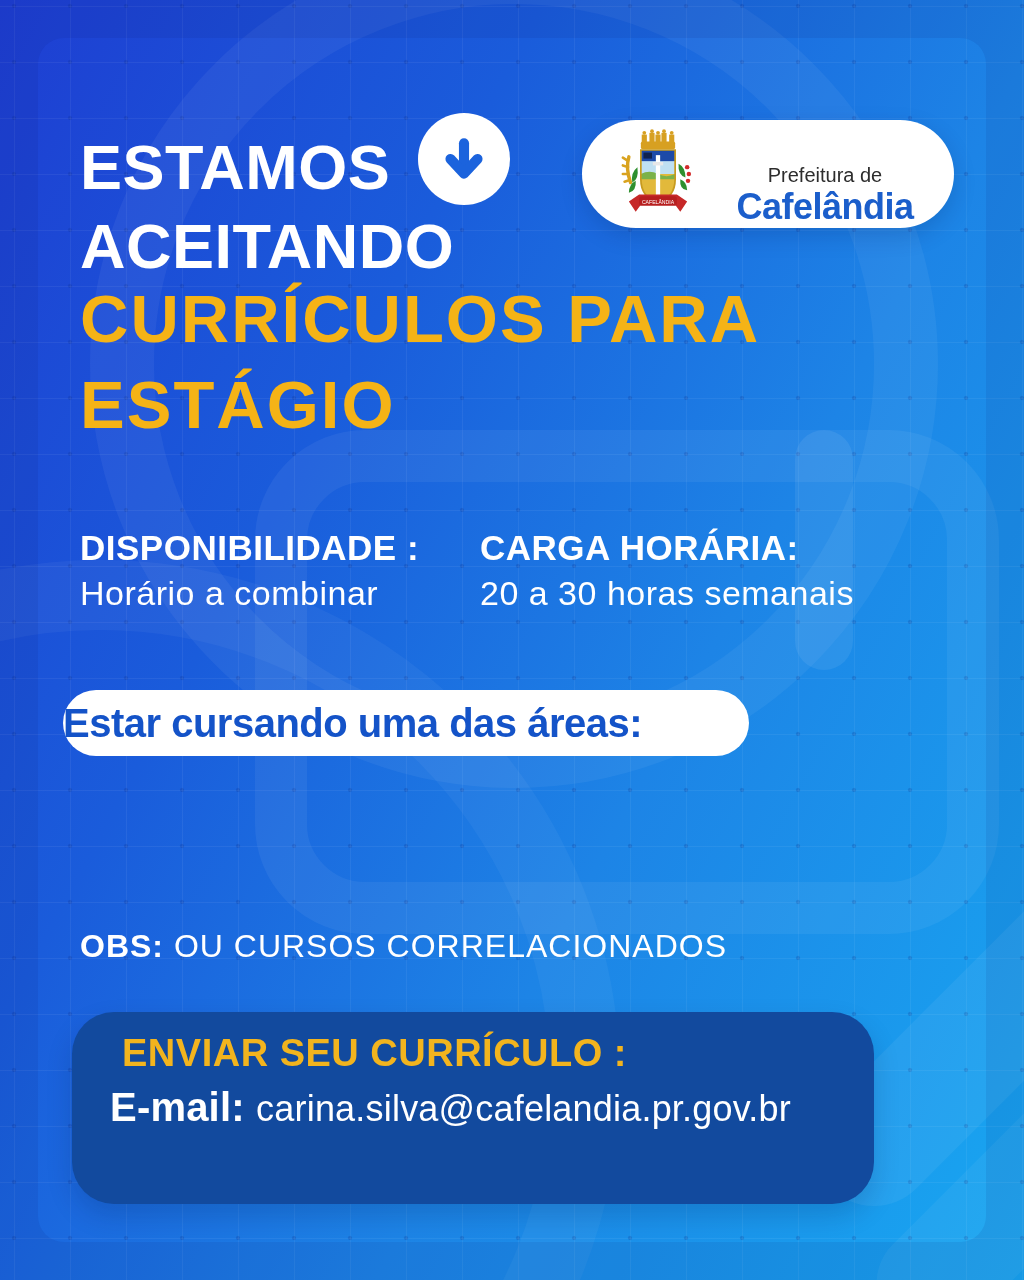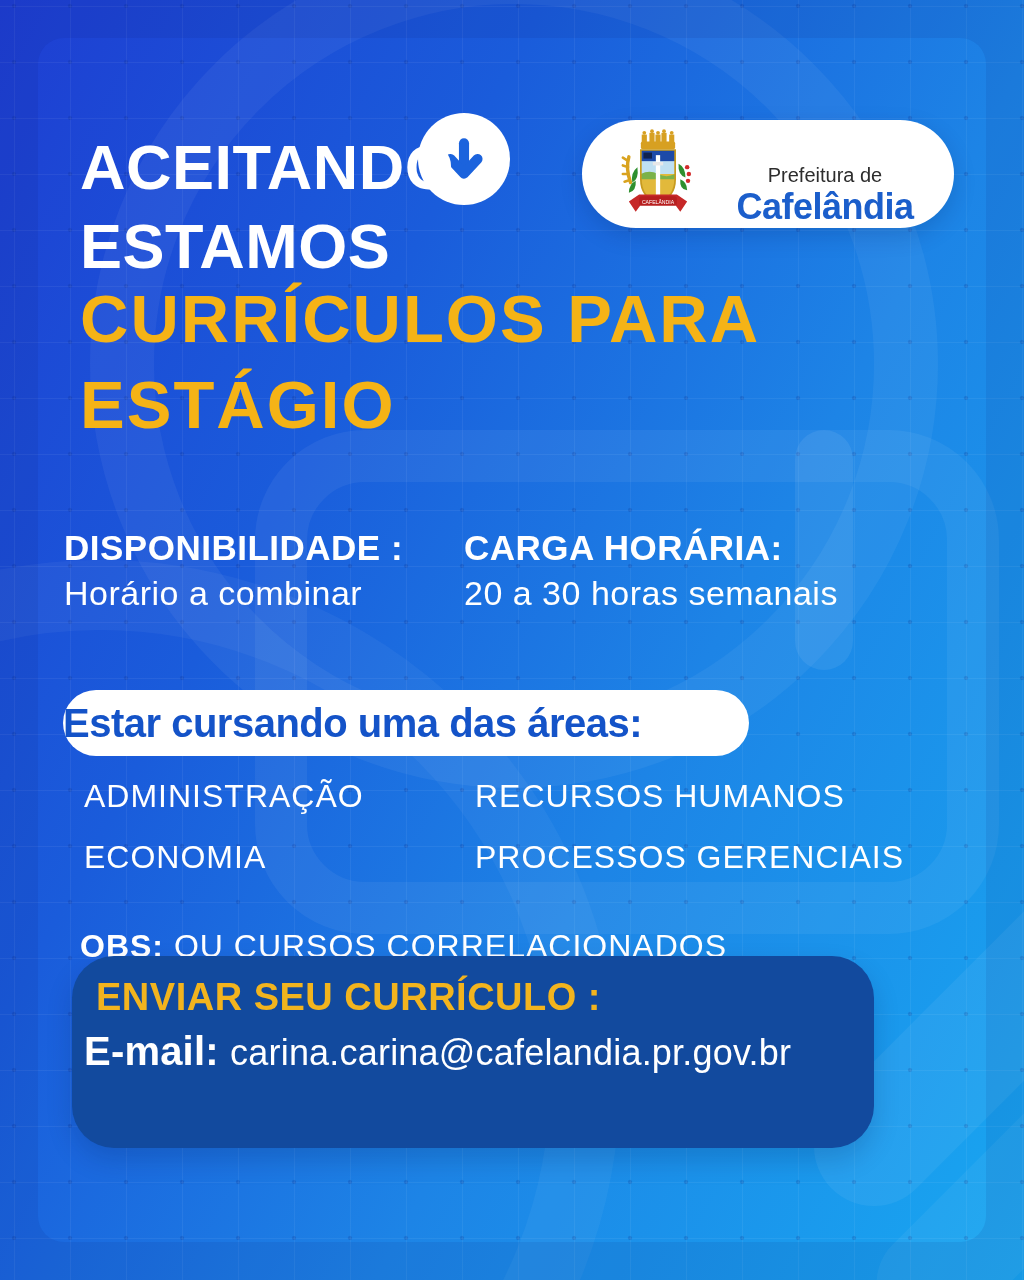--- a/index.html
+++ b/index.html
@@ -143,8 +143,8 @@
   </div>
 
   <div class="title">
+    <div>ESTAMOS</div>
     <div>ACEITANDO</div>
-    <div>ESTAMOS</div>
   </div>
   <div class="subtitle">
     <div>CURRÍCULOS PARA</div>

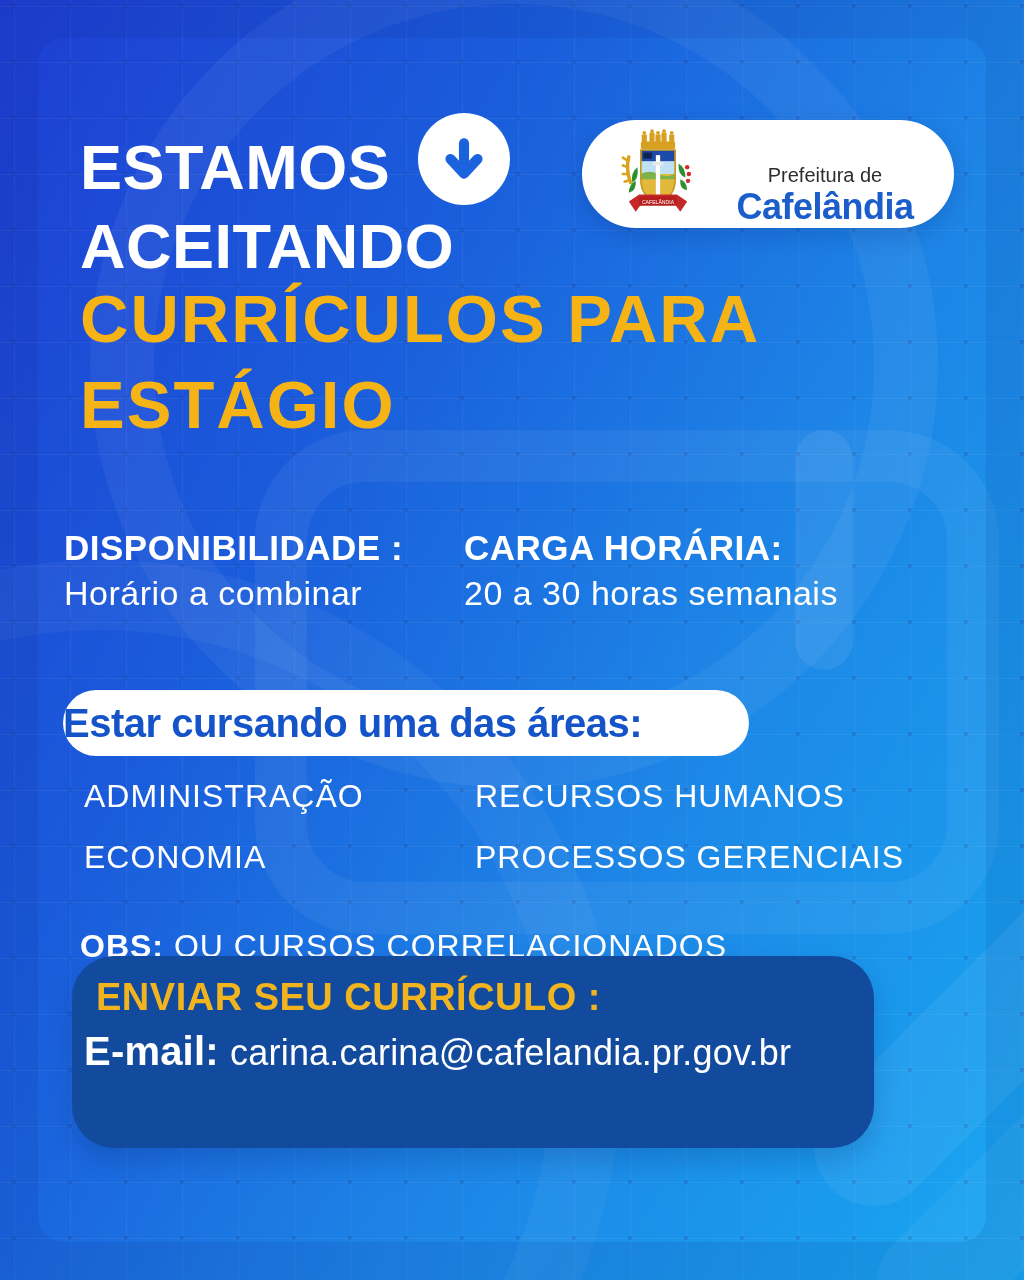--- a/index.html
+++ b/index.html
@@ -37,7 +37,7 @@
   .title{position:absolute;left:80px;top:128px;color:#ffffff;font-size:63px;font-weight:800;line-height:79px;letter-spacing:0.5px;}
   .subtitle{position:absolute;left:80px;top:276px;color:#f5b316;font-size:67px;font-weight:800;line-height:86px;letter-spacing:2px;}
 
-  .details{position:absolute;left:64px;top:528px;display:flex;color:#ffffff;align-items:center;}
+  .details{position:absolute;left:80px;top:528px;display:flex;color:#ffffff;align-items:center;}
   .detail-col1{width:400px;}
   .detail-label{font-size:35px;font-weight:700;letter-spacing:0.5px;}
   .detail-value{font-size:34px;font-weight:400;margin-top:6px;letter-spacing:0.5px;}

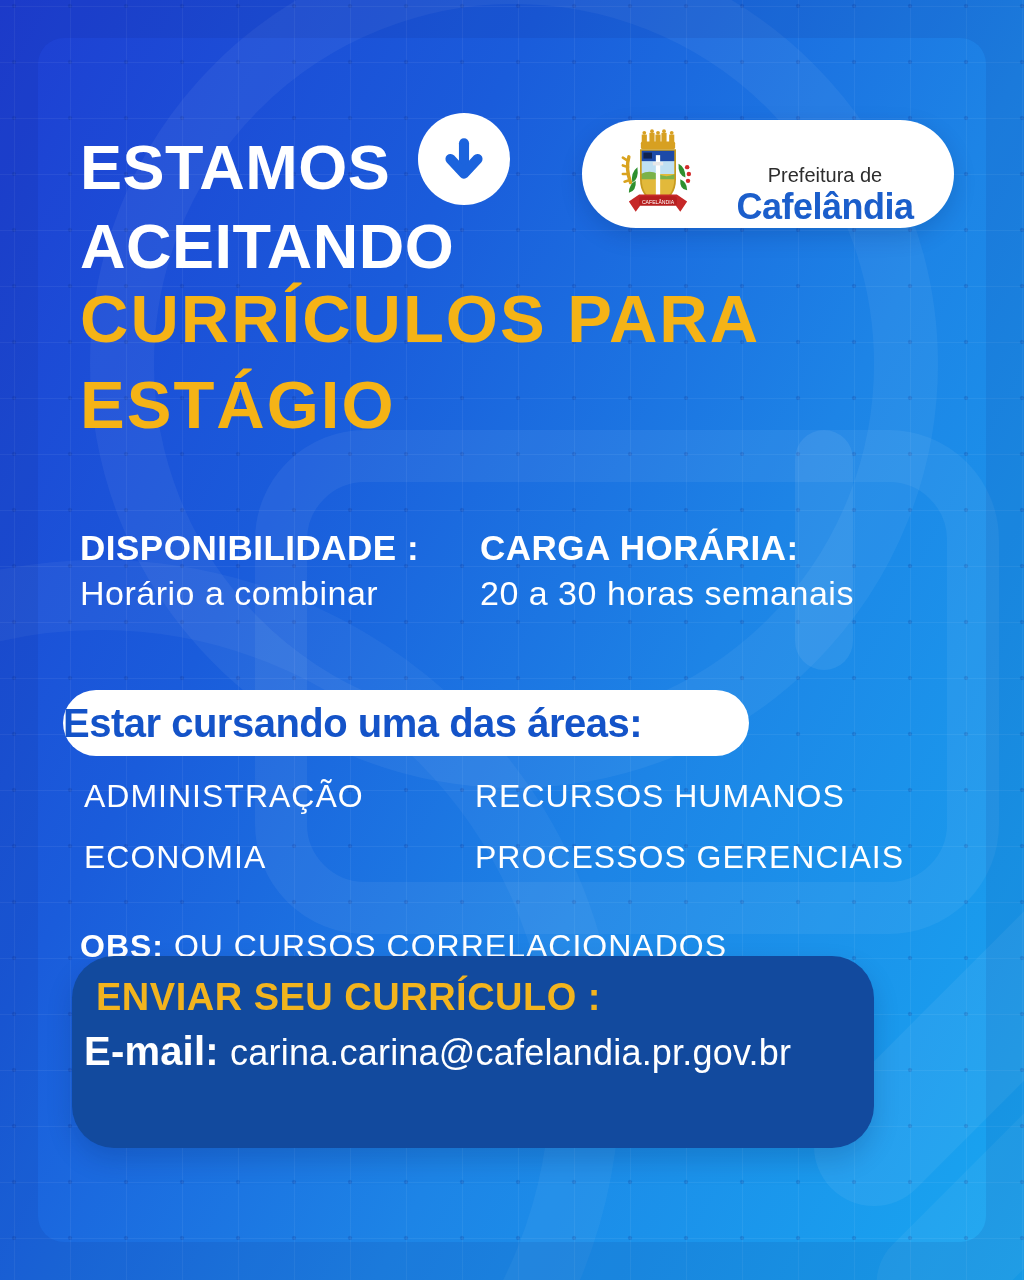--- a/index.html
+++ b/index.html
@@ -165,12 +165,6 @@
   <div class="pill">
     <span>Estar cursando uma das áreas:</span>
   </div>
-  <div class="areas">
-    <div>ADMINISTRAÇÃO</div>
-    <div>RECURSOS HUMANOS</div>
-    <div>ECONOMIA</div>
-    <div>PROCESSOS GERENCIAIS</div>
-  </div>
 
   <div class="note">
     <b>OBS:</b>

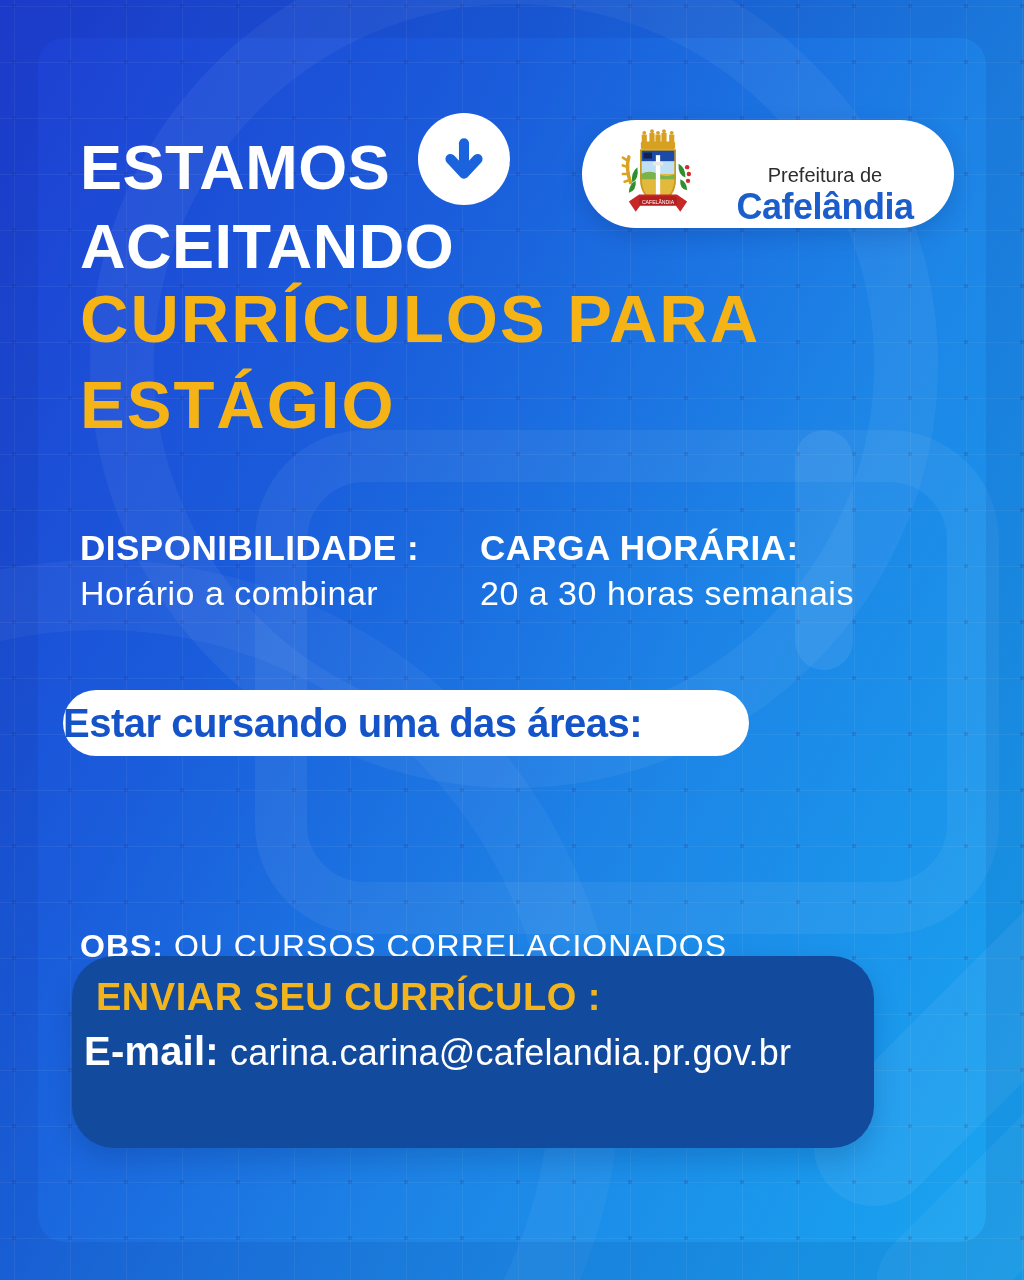--- a/index.html
+++ b/index.html
@@ -51,8 +51,8 @@
   .note{position:absolute;left:80px;top:928px;color:#ffffff;font-size:32px;letter-spacing:1px;}
   .note b{font-weight:800;text-align:right;}
 
-  .contact{position:absolute;left:72px;top:956px;width:802px;height:192px;box-sizing:border-box;
-    background:#124a9e;border-radius:42px;padding:20px 22px 0 12px;color:#ffffff;
+  .contact{position:absolute;left:72px;top:1012px;width:802px;height:192px;box-sizing:border-box;
+    background:#124a9e;border-radius:42px;padding:20px 22px 0 38px;color:#ffffff;
     box-shadow:0 12px 26px rgba(0,22,80,0.18);}
   .contact-heading{color:#f2b41e;font-size:38px;font-weight:800;letter-spacing:0.5px;margin-left:12px;}
   .contact-line{font-size:40px;margin-top:10px;letter-spacing:0.2px;white-space:nowrap;}

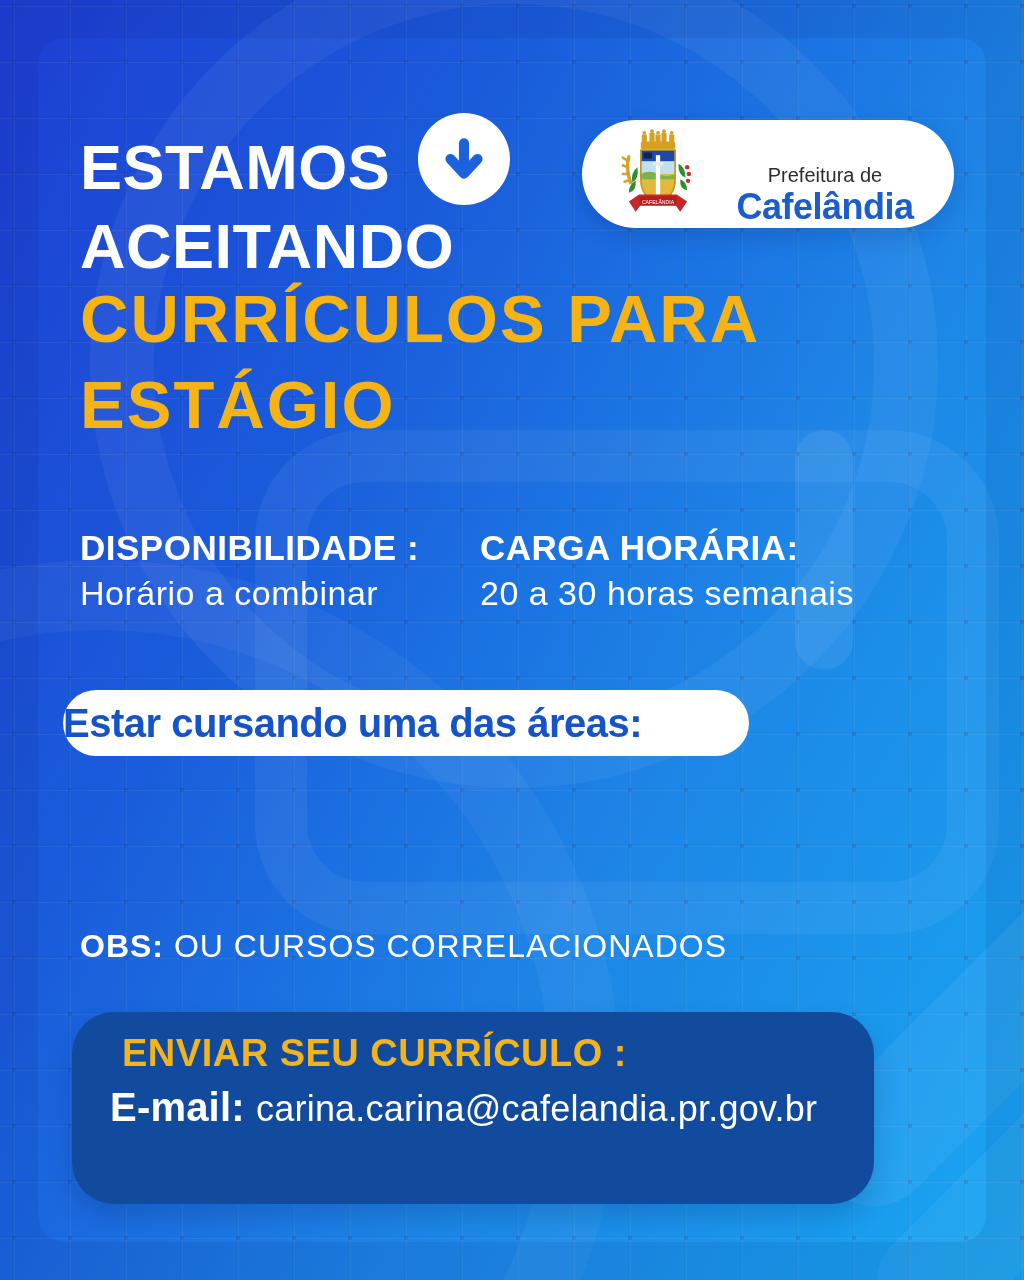--- a/index.html
+++ b/index.html
@@ -177,7 +177,7 @@
     <div class="contact-line email">
       <span class="lbl">E-mail:</span>
       <span> </span>
-      <span class="val">carina.carina@cafelandia.pr.gov.br</span>
+      <span class="val">carina.silva@cafelandia.pr.gov.br</span>
     </div>
   </div>
 

